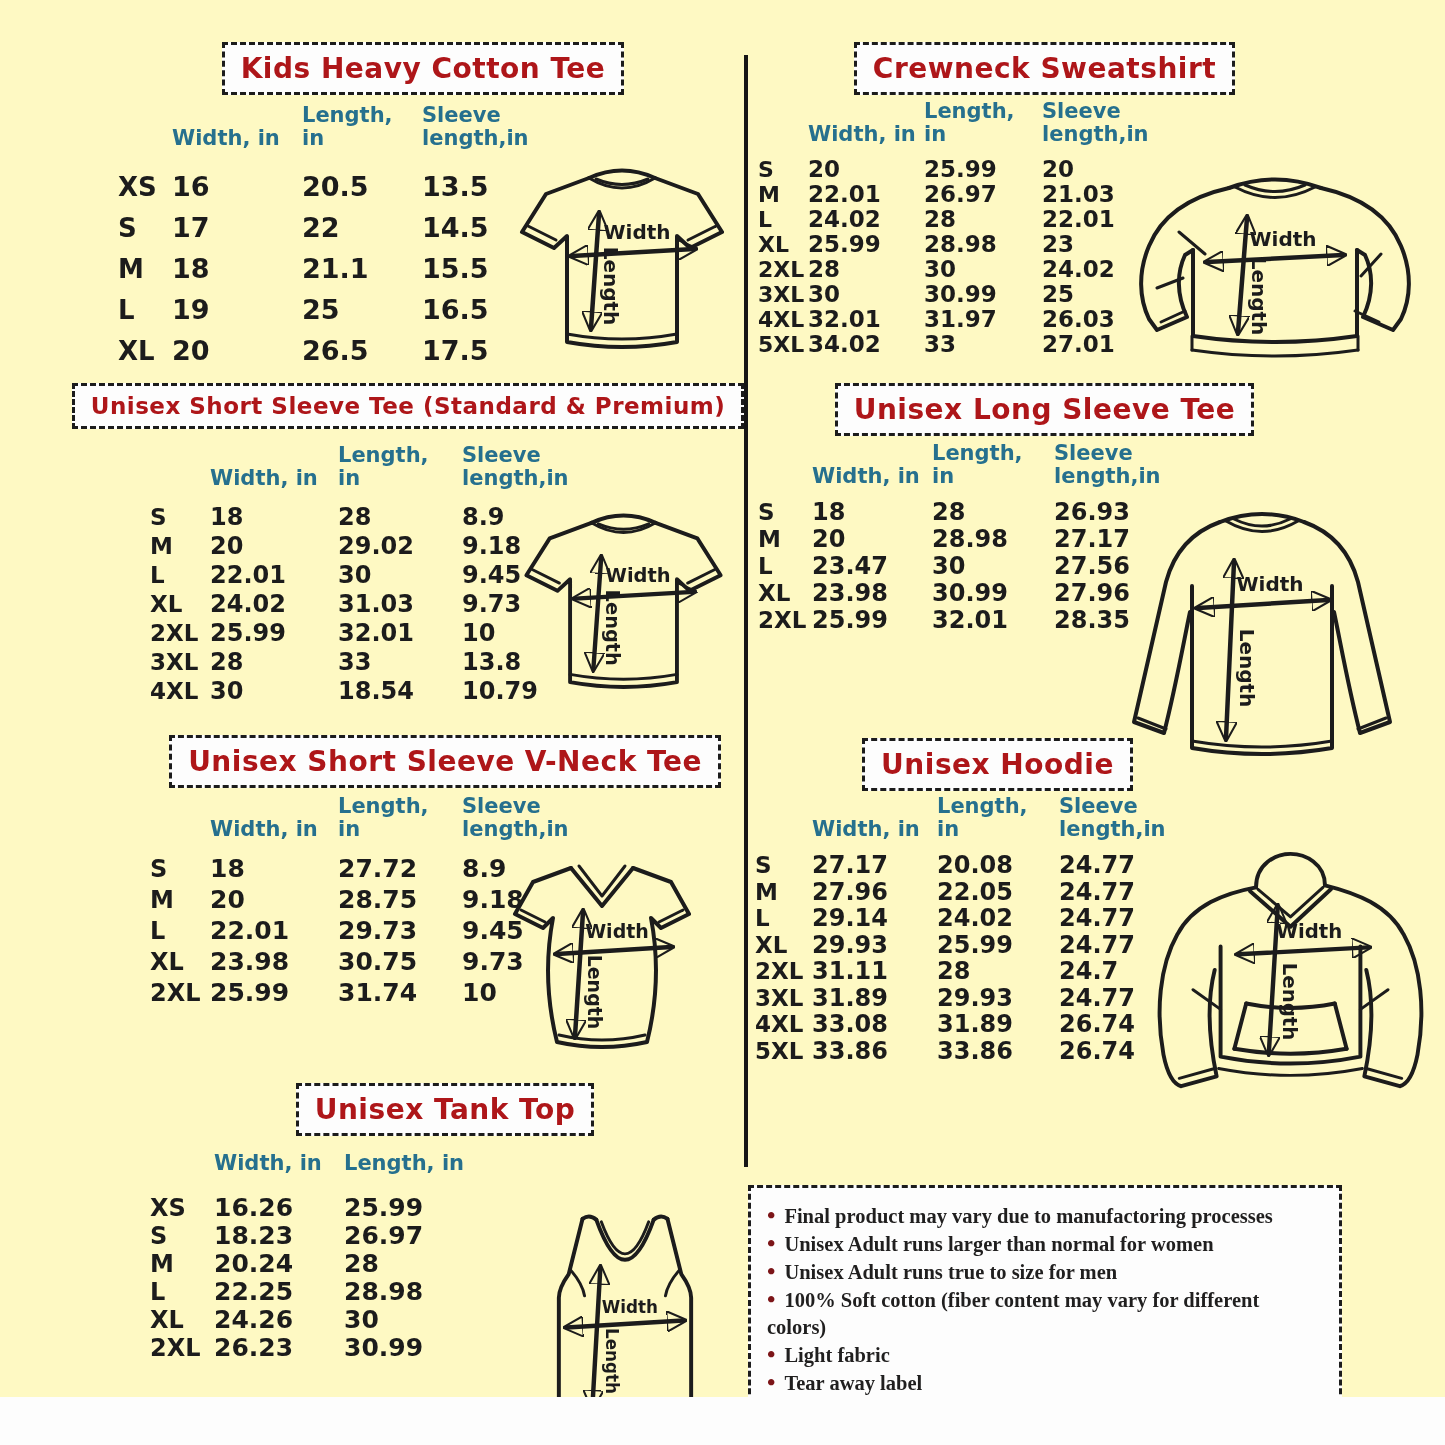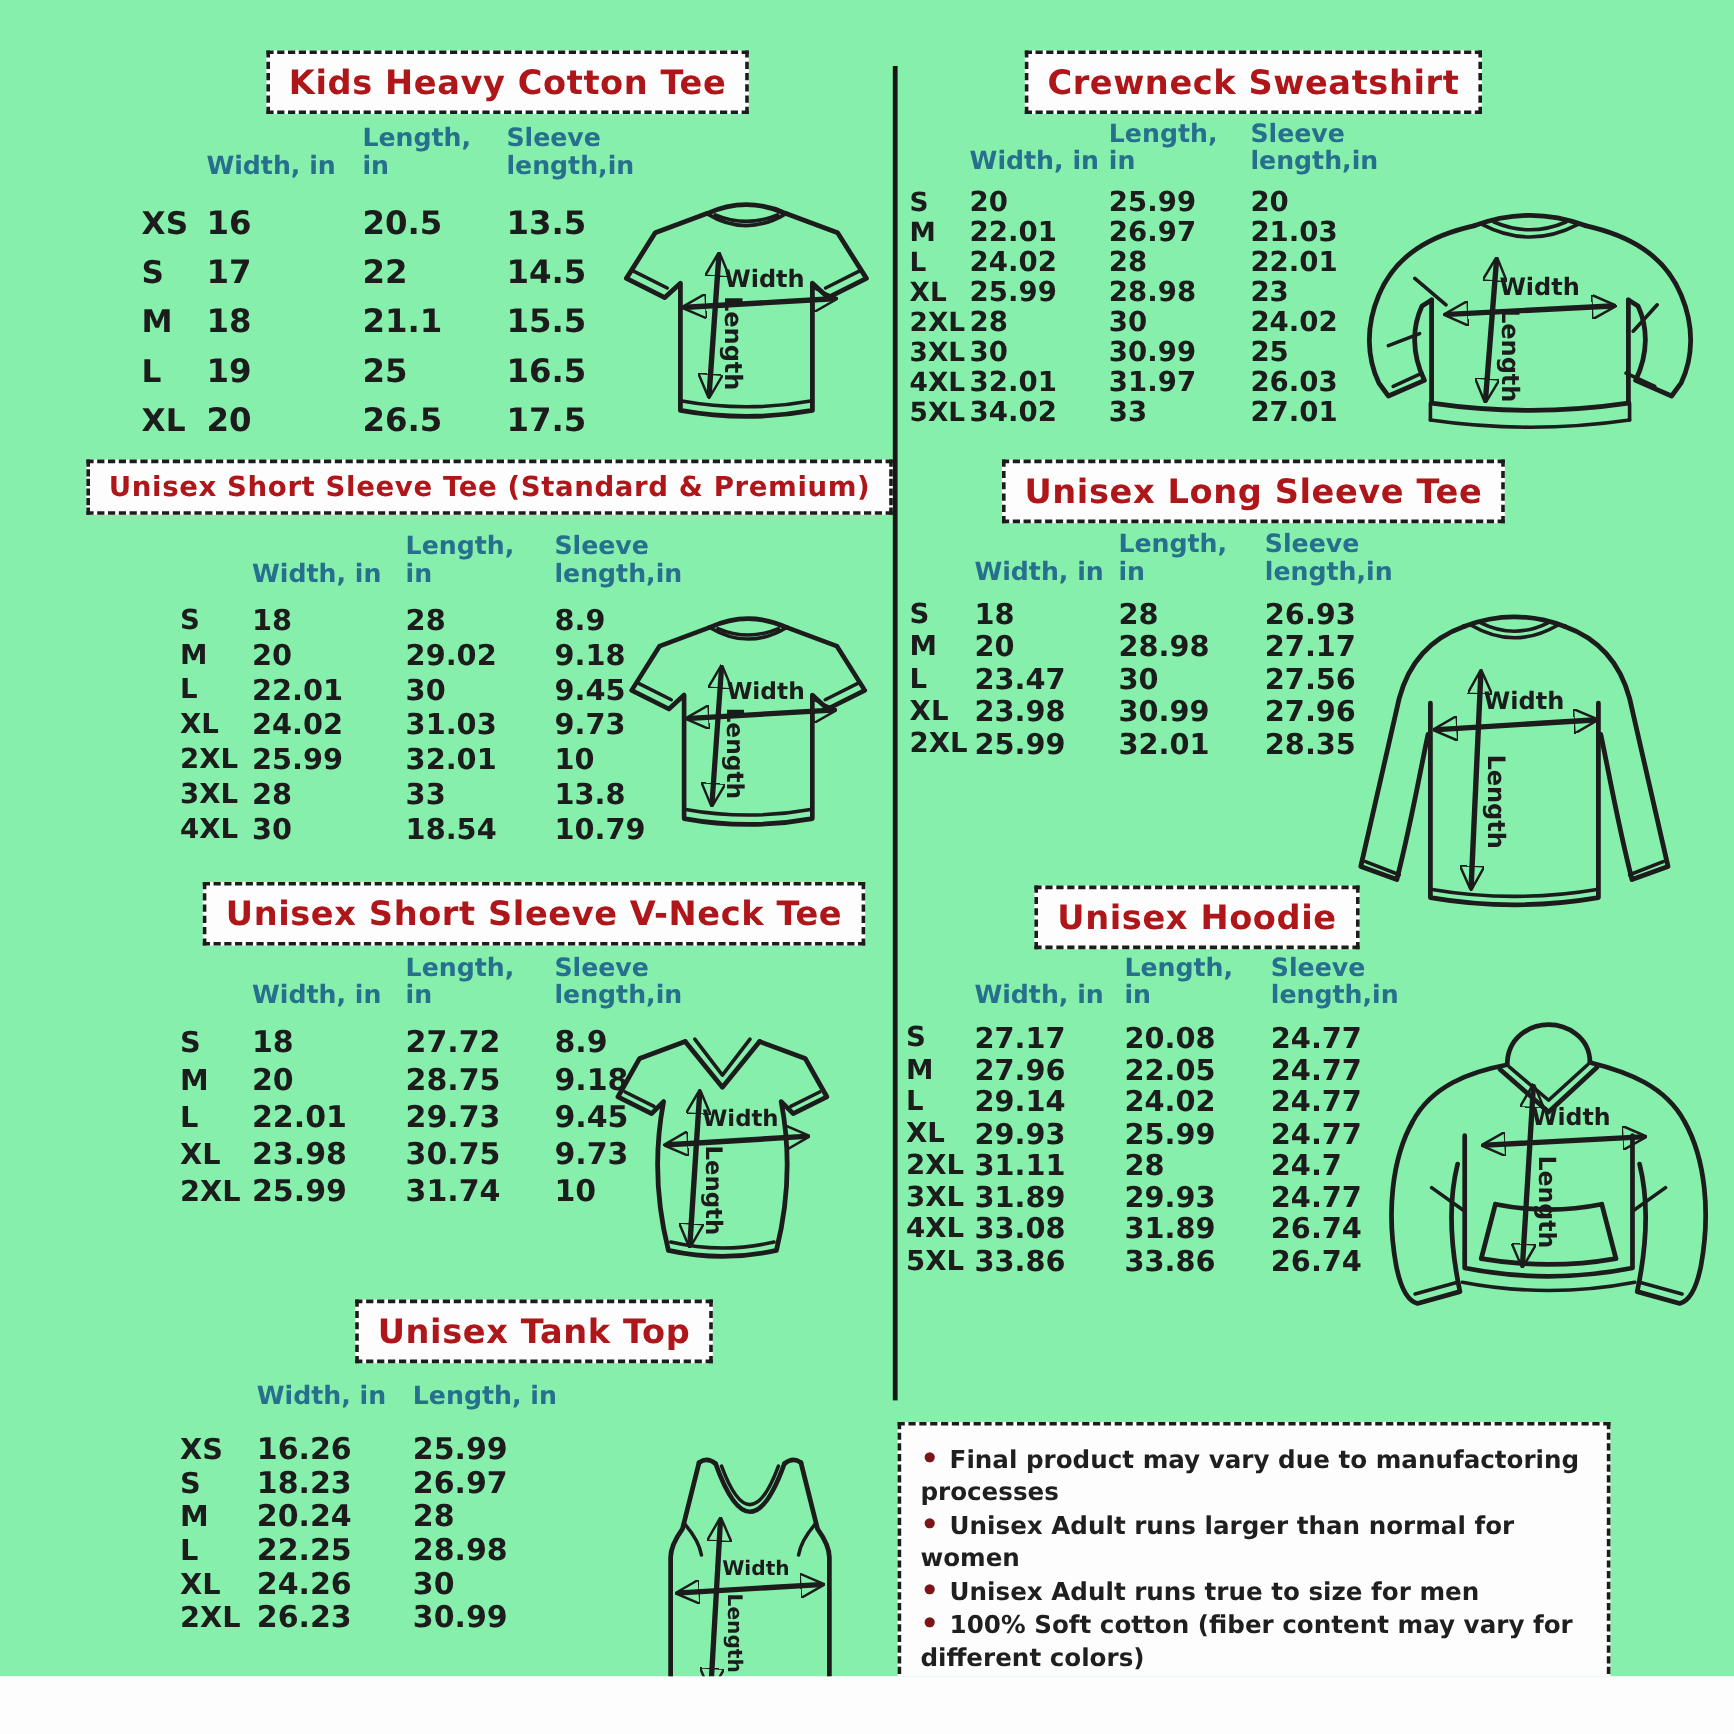--- a/index.html
+++ b/index.html
@@ -4,7 +4,7 @@
 <style>
   html,body{margin:0;padding:0;background:#fdfdfd;}
   #canvas{
-    position:relative;width:1445px;height:1397px;background:#86efac;overflow:hidden;
+    position:relative;width:1445px;height:1397px;background:#fef9c3;overflow:hidden;
     font-family:"DejaVu Sans","Liberation Sans",sans-serif;font-weight:bold;color:#1c1c1c;
   }
   .divider{position:absolute;left:744px;top:55px;width:4px;height:1112px;background:#161616;}

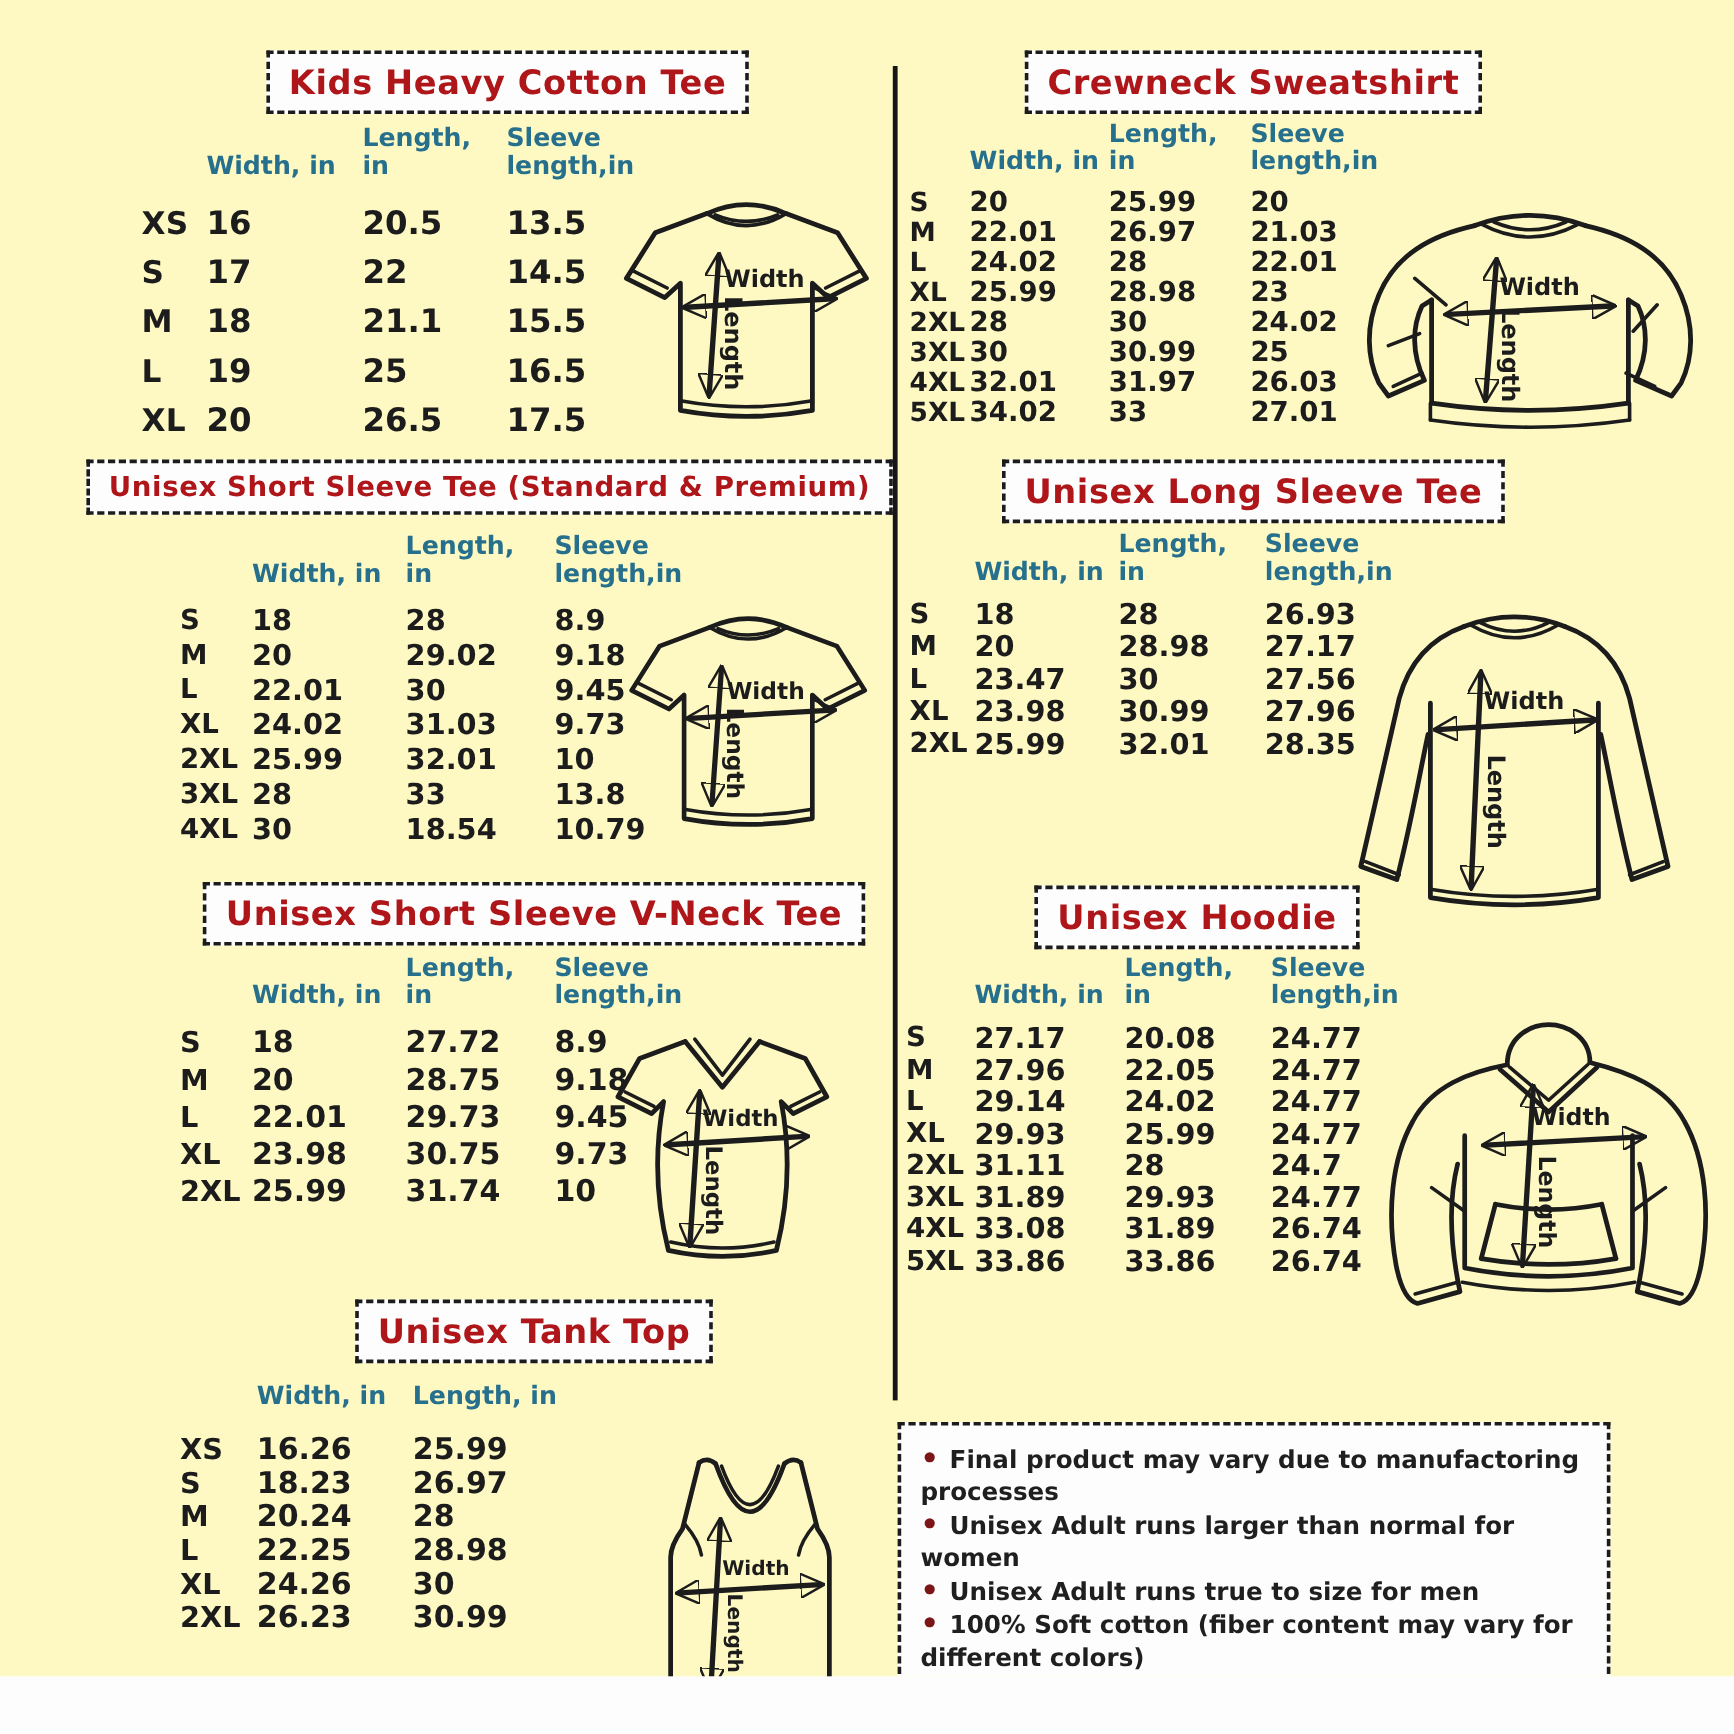--- a/index.html
+++ b/index.html
@@ -32,7 +32,7 @@
     position:absolute;left:748px;top:1185px;width:556px;
     border:3px dashed #1c1c1c;padding:14px 16px 12px 16px;background:#fdfdfd;
   }
-  .note-line{font-size:20.5px;line-height:27px;color:#201f1f;}
+  .note-line{font-size:20.5px;line-height:27px;color:#201f1f;font-family:Liberation Serif, serif;}
   .note-line::before{content:"\2022";color:#7c1518;font-size:24px;margin-right:9px;}
 </style>
 </head>

